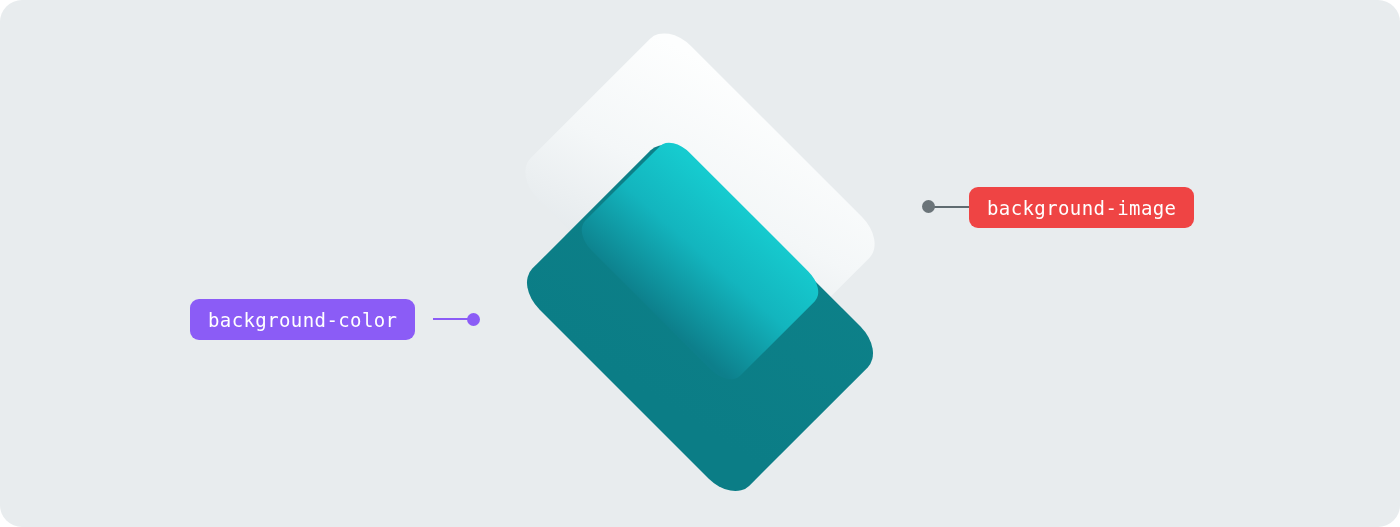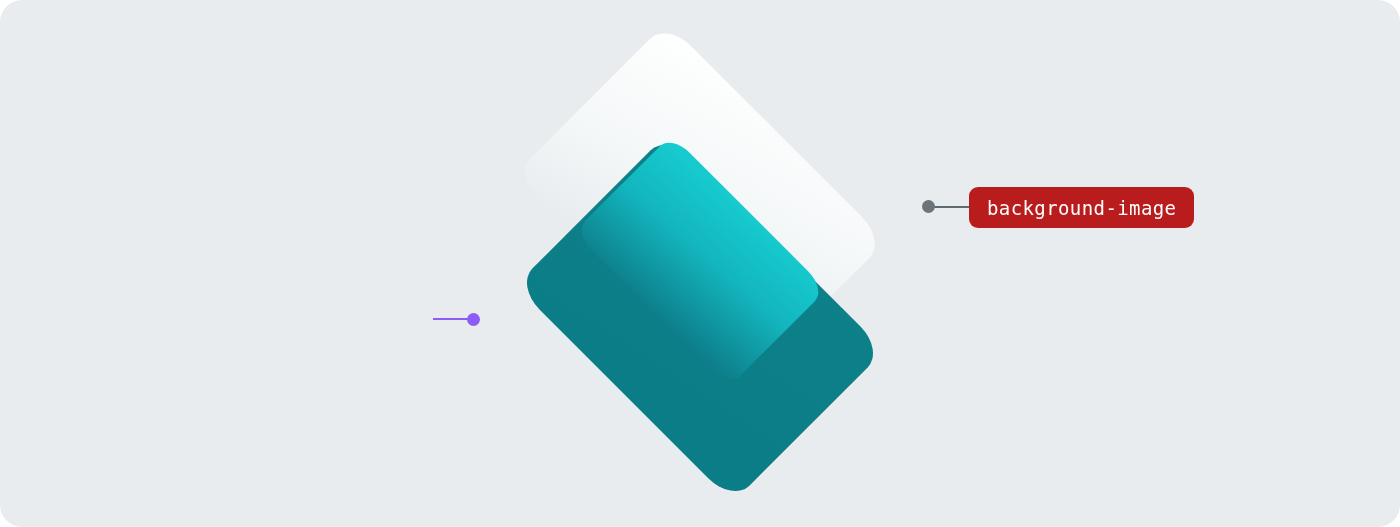--- a/index.html
+++ b/index.html
@@ -58,7 +58,7 @@
   .callout-image {
     left: 969px;
     top: 187px;
-    background: #b91c1c;
+    background: #ef4444;
   }
 
   .connector {

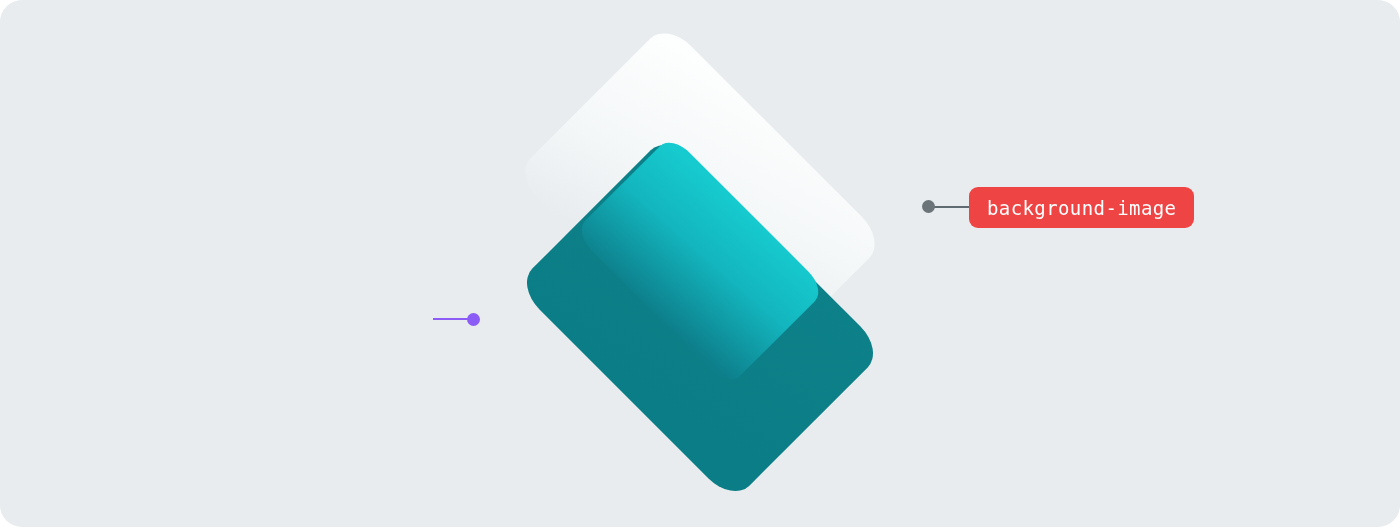--- a/index.html
+++ b/index.html
@@ -133,6 +133,7 @@
 
   <div class="connector connector-color"></div>
   <div class="dot dot-color"></div>
+  <div class="callout callout-color">background-color</div>
 
   <div class="connector connector-image"></div>
   <div class="dot dot-image"></div>

